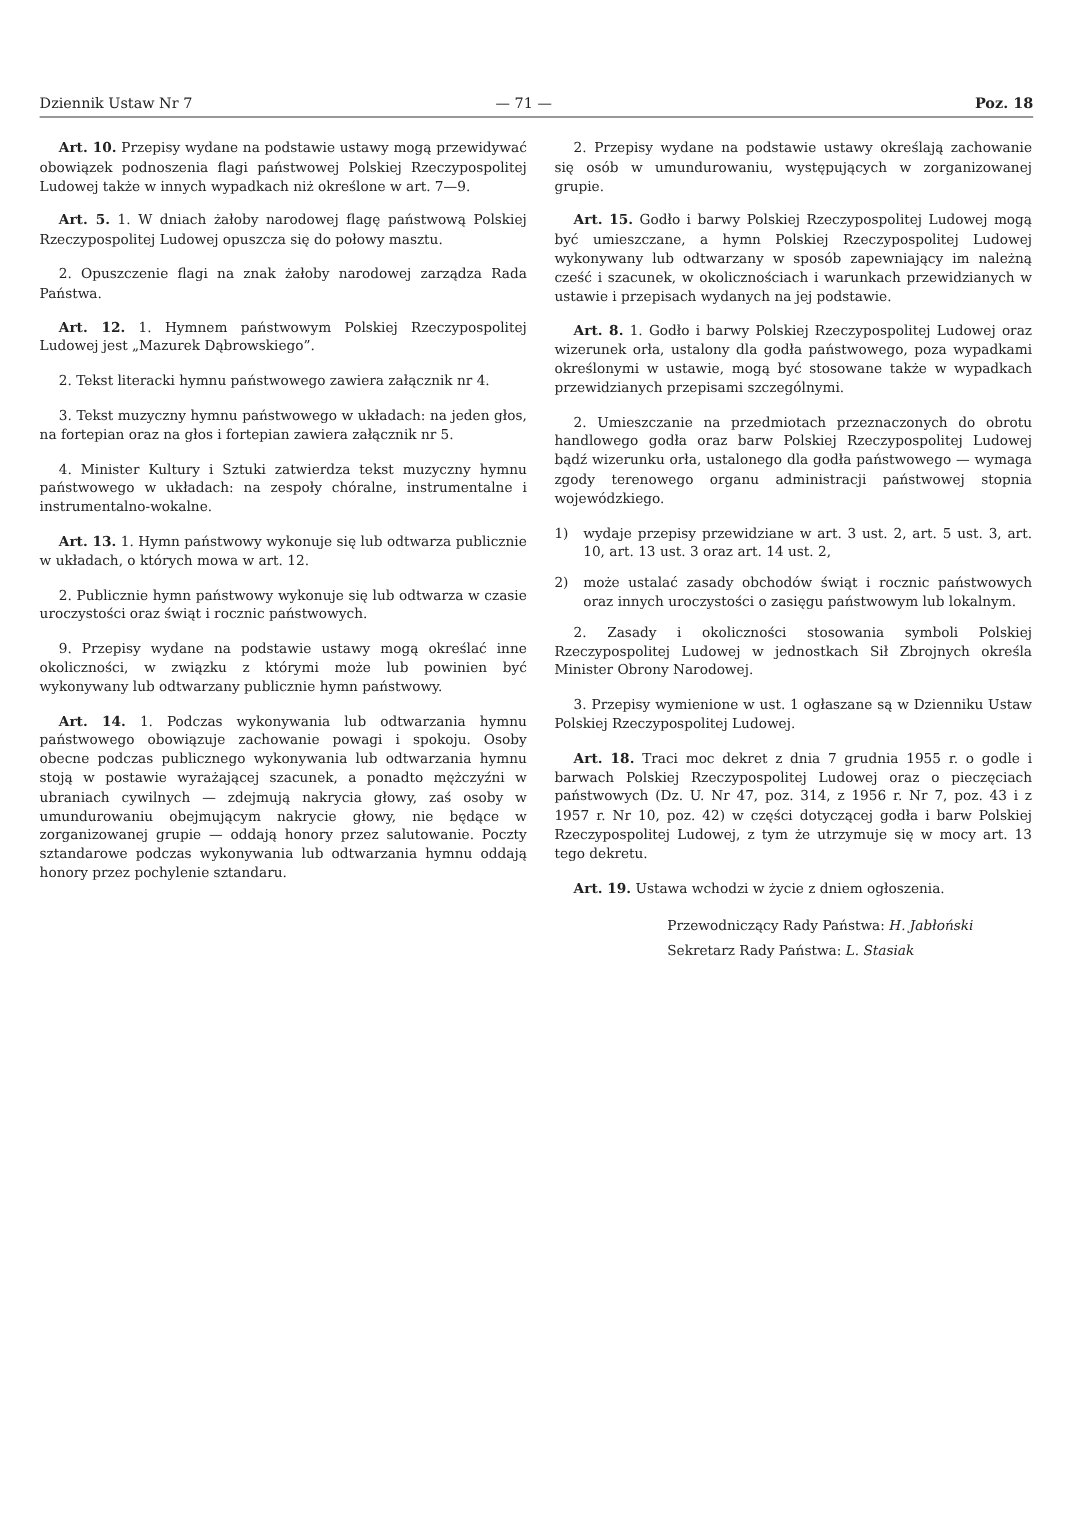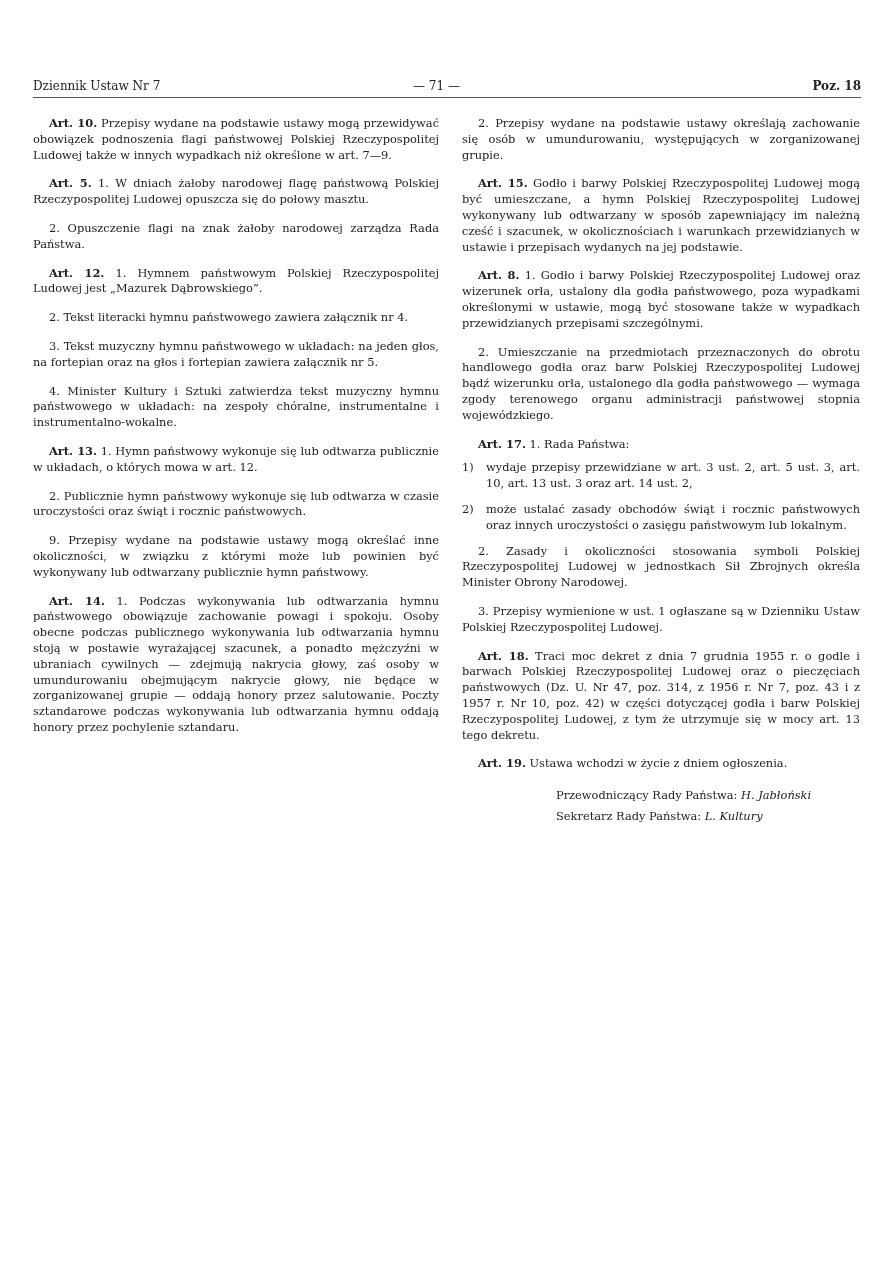--- a/index.html
+++ b/index.html
@@ -49,7 +49,6 @@
   <p><span class="b">Art. 15.</span> <span>Godło i barwy Polskiej Rzeczypospolitej Ludowej mogą być umieszczane, a hymn Polskiej Rzeczypospolitej Ludowej wykonywany lub odtwarzany w sposób zapewniający im należną cześć i szacunek, w okolicznościach i warunkach przewidzianych w ustawie i przepisach wydanych na jej podstawie.</span></p>
   <p><span class="b">Art. 8.</span> <span>1. Godło i barwy Polskiej Rzeczypospolitej Ludowej oraz wizerunek orła, ustalony dla godła państwowego, poza wypadkami określonymi w ustawie, mogą być stosowane także w wypadkach przewidzianych przepisami szczególnymi.</span></p>
   <p>2. Umieszczanie na przedmiotach przeznaczonych do obrotu handlowego godła oraz barw Polskiej Rzeczypospolitej Ludowej bądź wizerunku orła, ustalonego dla godła państwowego — wymaga zgody terenowego organu administracji państwowej stopnia wojewódzkiego.</p>
-  <p style="margin-bottom:8px"><span class="b">Art. 17.</span> <span>1. Rada Państwa:</span></p>
   <div class="item">
     <span class="num">1)</span>
     <span class="txt">wydaje przepisy przewidziane w art. 3 ust. 2, art. 5 ust. 3, art. 10, art. 13 ust. 3 oraz art. 14 ust. 2,</span>

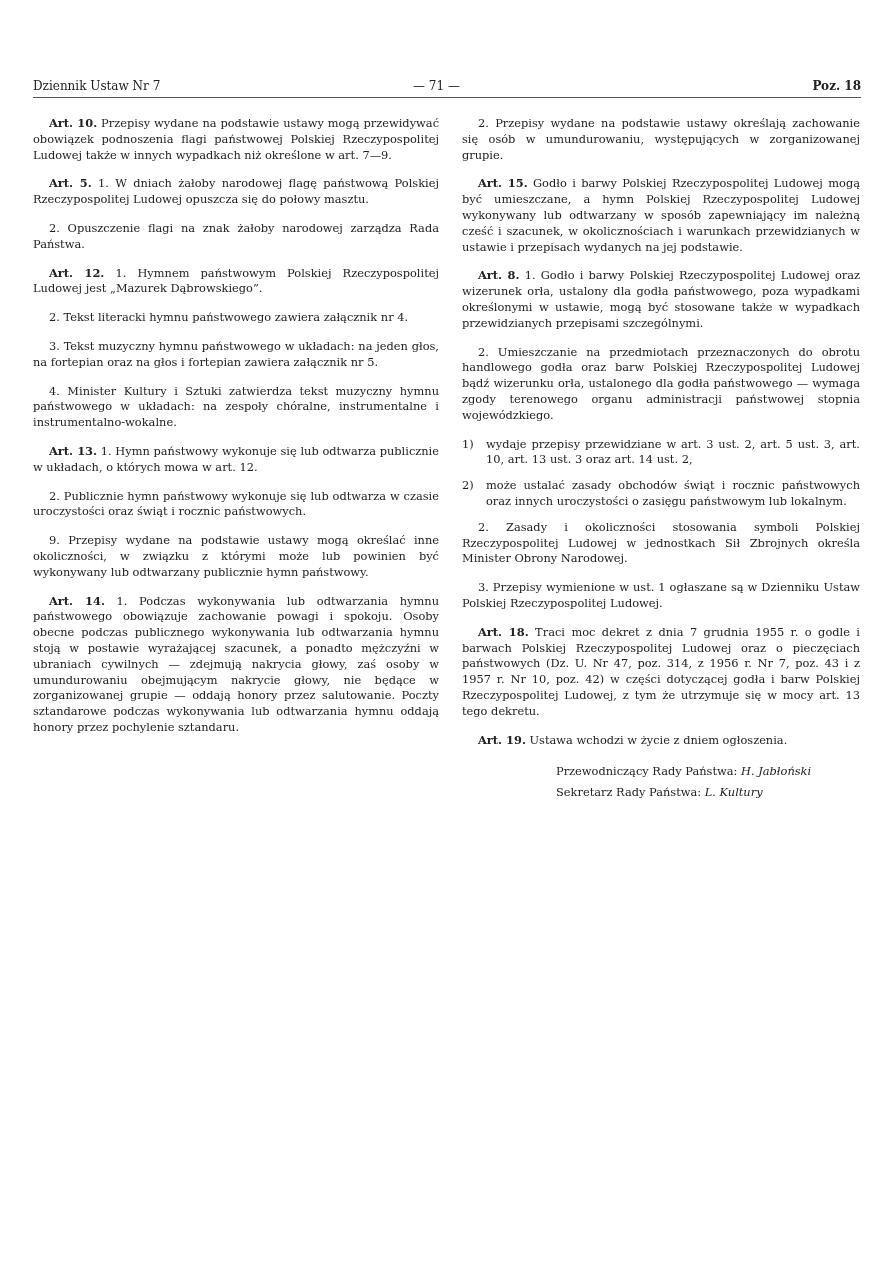--- a/index.html
+++ b/index.html
@@ -62,7 +62,7 @@
   <p><span class="b">Art. 18.</span> <span>Traci moc dekret z dnia 7 grudnia 1955 r. o godle i barwach Polskiej Rzeczypospolitej Ludowej oraz o pieczęciach państwowych (Dz. U. Nr 47, poz. 314, z 1956 r. Nr 7, poz. 43 i z 1957 r. Nr 10, poz. 42) w części dotyczącej godła i barw Polskiej Rzeczypospolitej Ludowej, z tym że utrzymuje się w mocy art. 13 tego dekretu.</span></p>
   <p><span class="b">Art. 19.</span> <span>Ustawa wchodzi w życie z dniem ogłoszenia.</span></p>
   <p class="sig"><span>Przewodniczący Rady Państwa:</span> <i>H. Jabłoński</i></p>
-  <p class="sig"><span>Sekretarz Rady Państwa:</span> <i>L. Kultury</i></p>
+  <p class="sig"><span>Sekretarz Rady Państwa:</span> <i>L. Stasiak</i></p>
 </div>
 
 </body></html>

